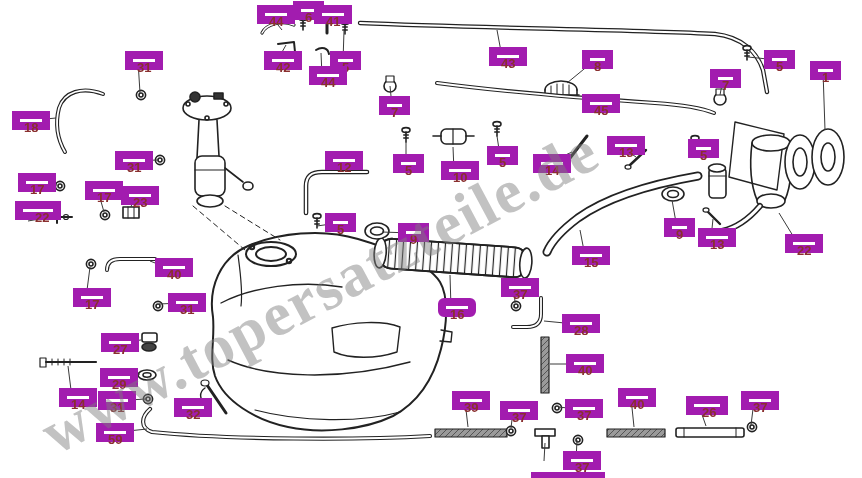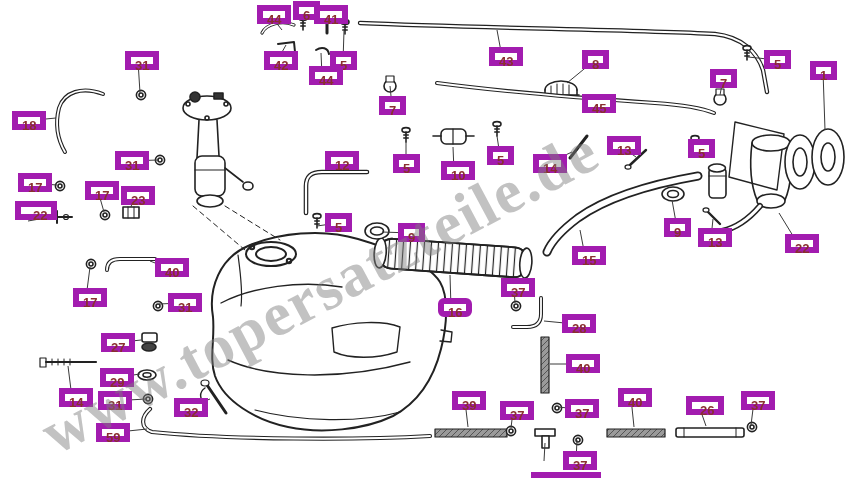--- a/index.html
+++ b/index.html
@@ -14,7 +14,7 @@
     min-width:20px;
     padding:1px 4px 0 4px;
     height:19px;
-    border:6px solid #a21caf;
+    border:8px solid #a21caf;
     background:#ffffff;
     color:#8a2f2f;
     font-family:"Liberation Sans",sans-serif;

